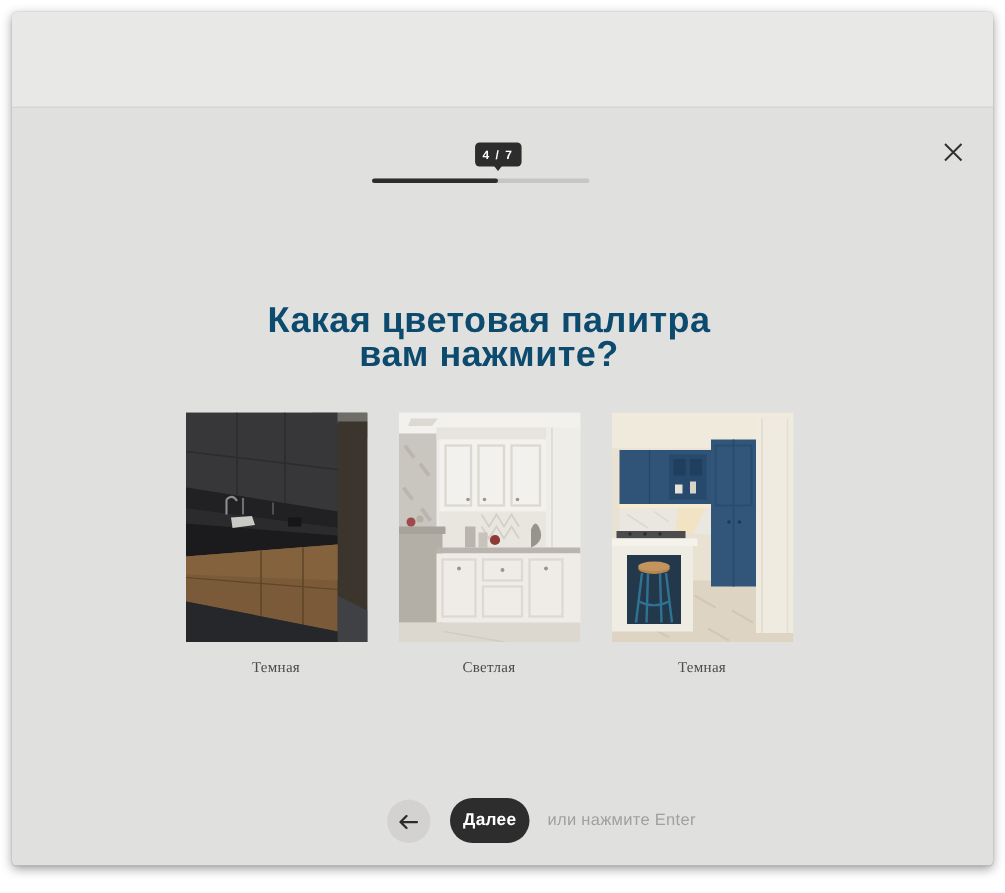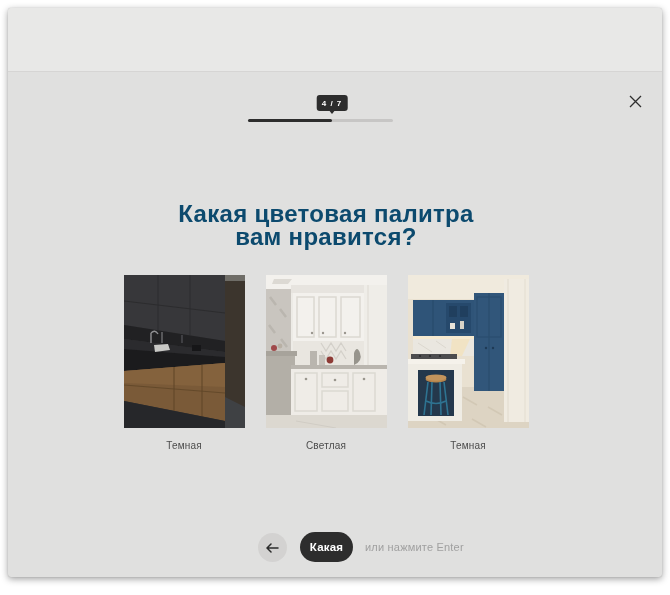--- a/index.html
+++ b/index.html
@@ -72,7 +72,7 @@
 
   <div class="question">
     <div>Какая цветовая палитра</div>
-    <div>вам нравится?</div>
+    <div>вам нажмите?</div>
   </div>
 
   <div class="options">

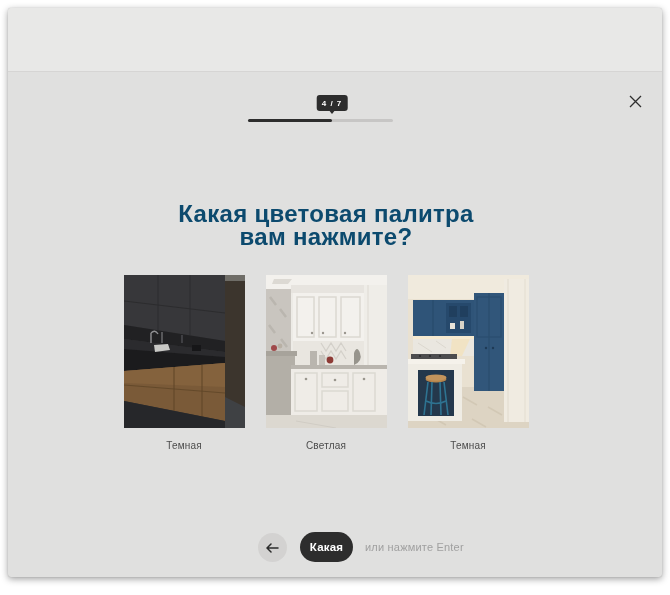--- a/index.html
+++ b/index.html
@@ -36,7 +36,7 @@
   .options { position:absolute; left:0; top:267px; width:636px; display:flex;
     justify-content:center; gap:21px; }
   .option { width:121px; cursor:pointer; background:none; border:none;
-    font-family:Liberation Sans, sans-serif; }
+    font-family:Liberation Serif, serif; }
   .photo { width:121px; height:153px; display:block; }
   .option-label { margin-top:12px; text-align:center; font-size:10px;
     color:#4c4c4c; letter-spacing:0.2px; }

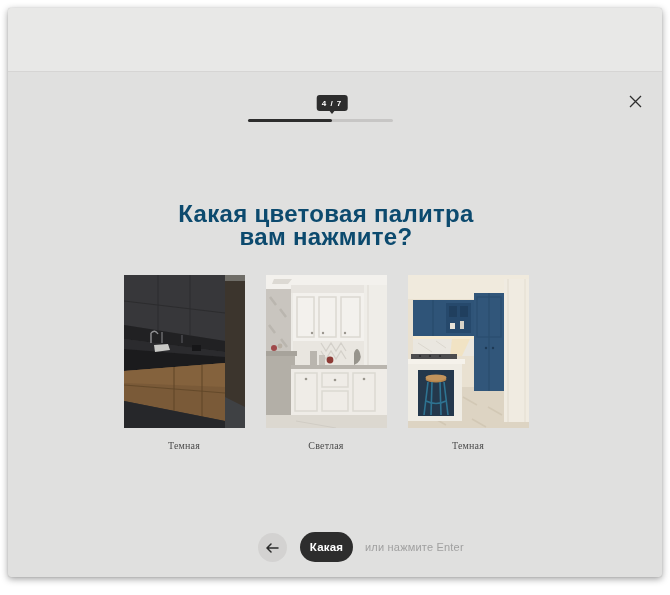--- a/index.html
+++ b/index.html
@@ -194,7 +194,7 @@
       <path d="M12 5 H1.5 M5 1 L1 5 L5 9" stroke="#2b2b2b" stroke-width="1.5" fill="none" stroke-linecap="round" stroke-linejoin="round"></path>
     </svg>
   </button>
-  <button class="next-btn">Какая</button>
+  <button class="next-btn">Далее</button>
   <div class="hint">или нажмите Enter</div>
 </div>
 

